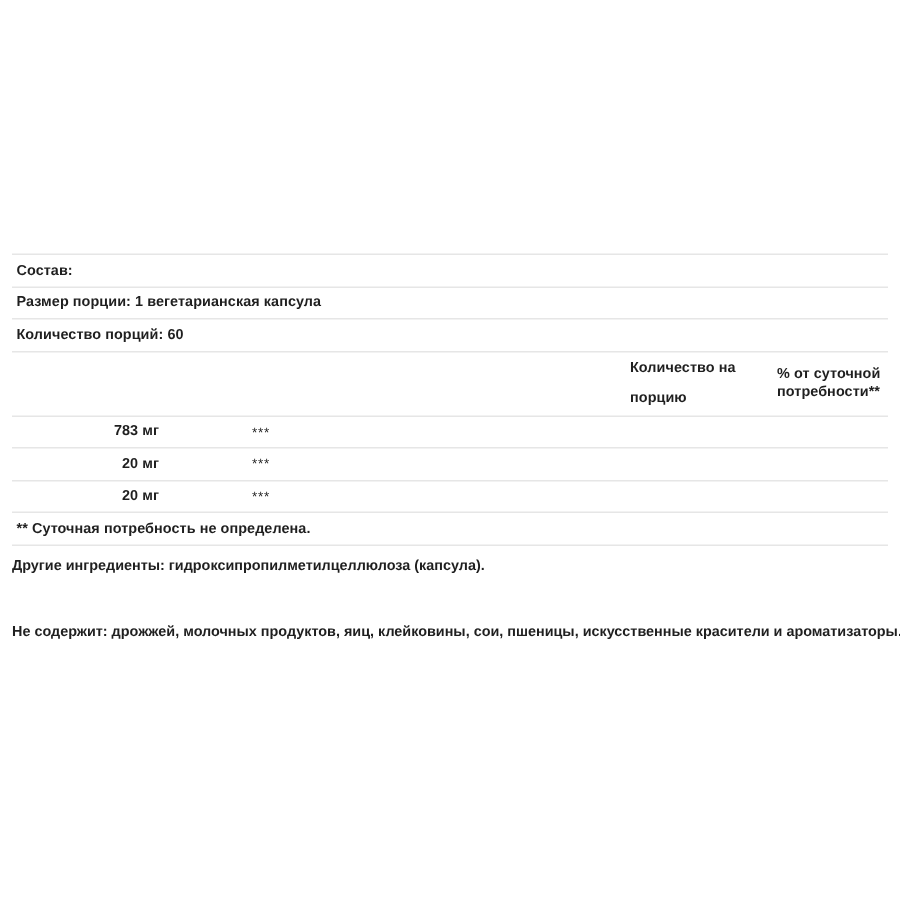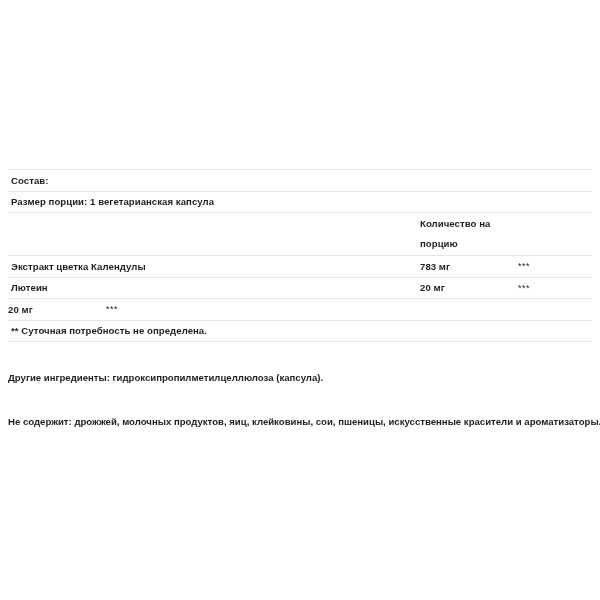--- a/index.html
+++ b/index.html
@@ -30,7 +30,7 @@
       letter-spacing: 0.05px;
       box-sizing: border-box;
     }
-    .row.h21 { height: 21.5px; }
+    .row.h21 { height: 21.5px; text-align: right; }
     .row.head { height: 43px; align-items: stretch; }
     .cell {
       box-sizing: border-box;

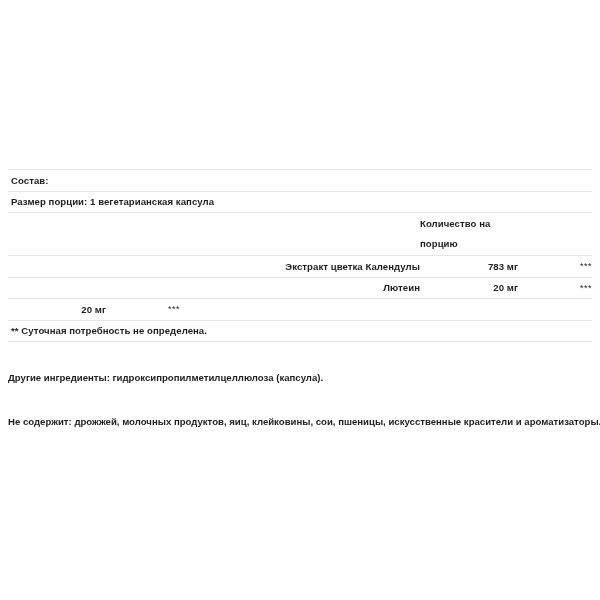--- a/index.html
+++ b/index.html
@@ -84,6 +84,9 @@
   <div class="row h21">
     <div class="cell full">Размер порции: 1 вегетарианская капсула</div>
   </div>
+  <div class="row h21">
+    <div class="cell full">Количество порций: 60</div>
+  </div>
 
   <div class="row head">
     <div class="cell c1"></div>

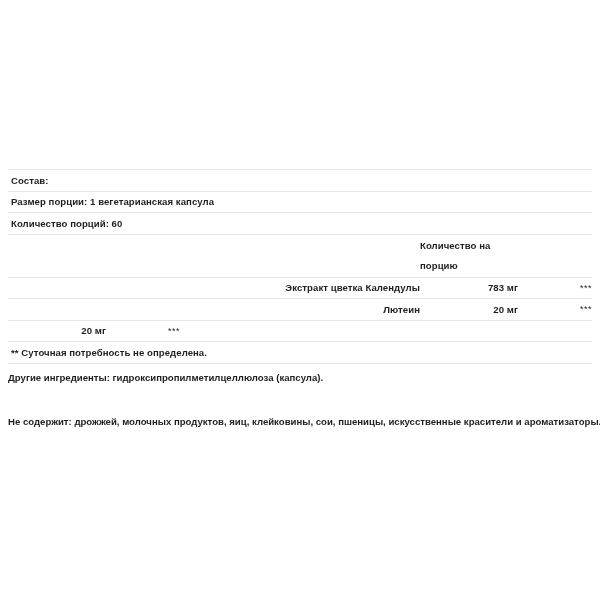--- a/index.html
+++ b/index.html
@@ -94,6 +94,7 @@
       <span>Количество на</span>
       <span>порцию</span>
     </div>
+    <div class="cell c3">% от суточной потребности**</div>
   </div>
 
   <div class="row h21">

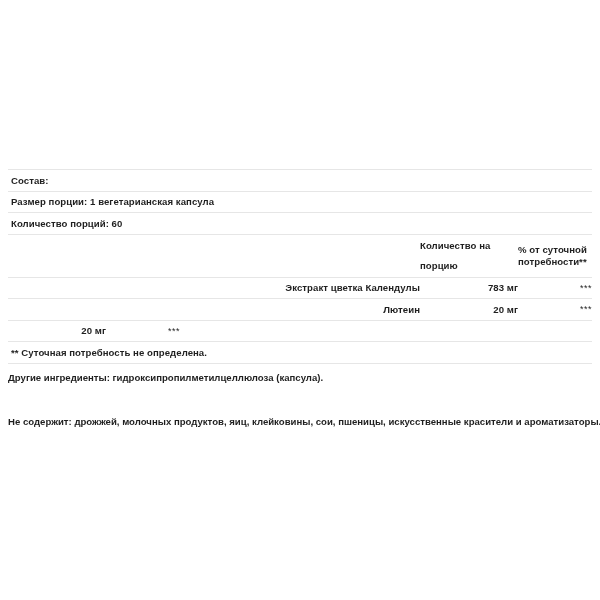--- a/index.html
+++ b/index.html
@@ -98,7 +98,6 @@
   </div>
 
   <div class="row h21">
-    <div class="cell c1">Экстракт цветка Календулы</div>
     <div class="cell c2">783 мг</div>
     <div class="cell c3 stars">***</div>
   </div>

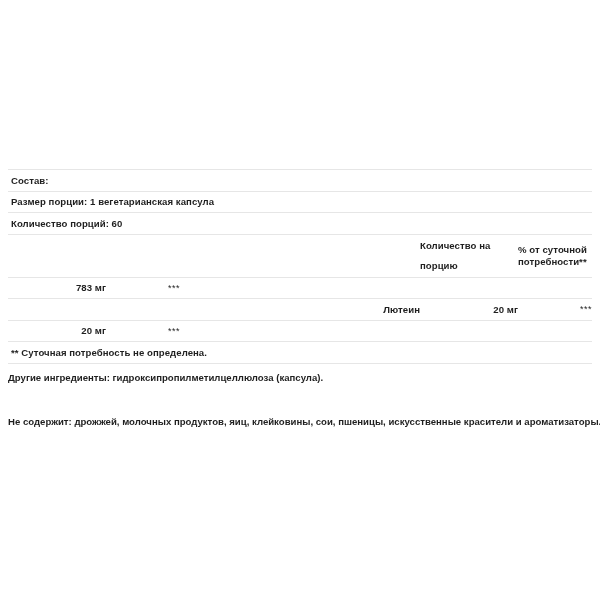--- a/index.html
+++ b/index.html
@@ -102,7 +102,6 @@
     <div class="cell c3 stars">***</div>
   </div>
   <div class="row h21">
-    <div class="cell c1">Лютеин</div>
     <div class="cell c2">20 мг</div>
     <div class="cell c3 stars">***</div>
   </div>

